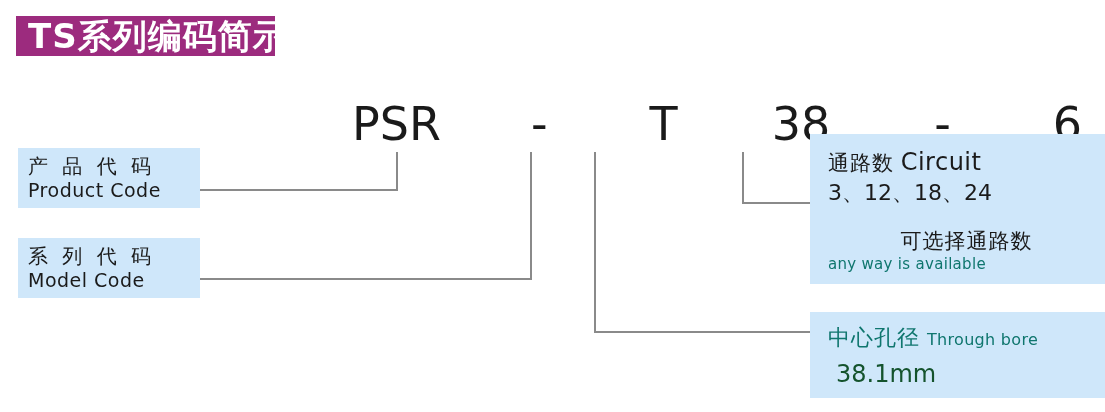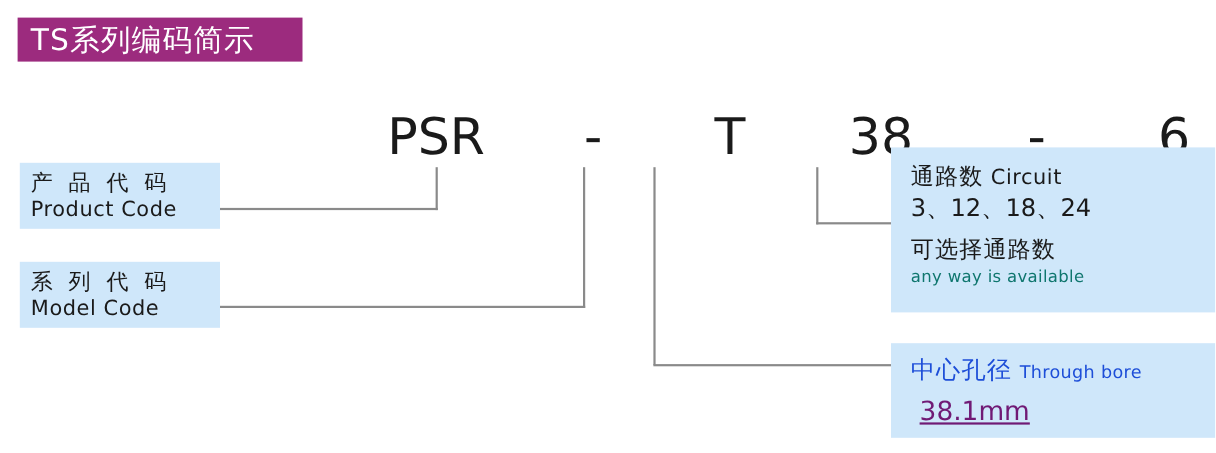--- a/index.html
+++ b/index.html
@@ -33,11 +33,12 @@
   }
   .title-banner .title-text {
     color: #ffffff;
-    font-size: 27px;
+    font-size: 34px;
     letter-spacing: 1px;
     line-height: 1;
     white-space: nowrap;
     font-family: "DejaVu Sans", "Liberation Sans", sans-serif;
+    font-weight: bold;
   }
 
   

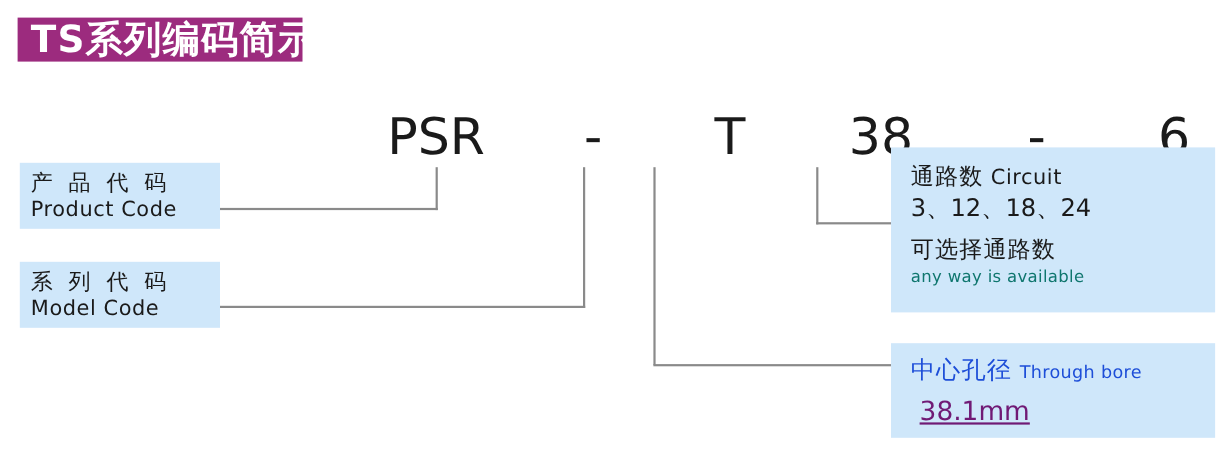--- a/index.html
+++ b/index.html
@@ -94,7 +94,7 @@
     font-size: 21px; color: #1a1a1a; white-space: nowrap; line-height: 1.35;
   }
   .circ-row1 .cn { letter-spacing: 1px; }
-  .circ-row1 .en { font-size: 19px; letter-spacing: 0.5px; }
+  .circ-row1 .en { font-size: 24px; letter-spacing: 0.5px; }
   .circ-row2 {
     font-size: 22px; color: #1a1a1a; white-space: nowrap; line-height: 1.35;
     letter-spacing: 0px;

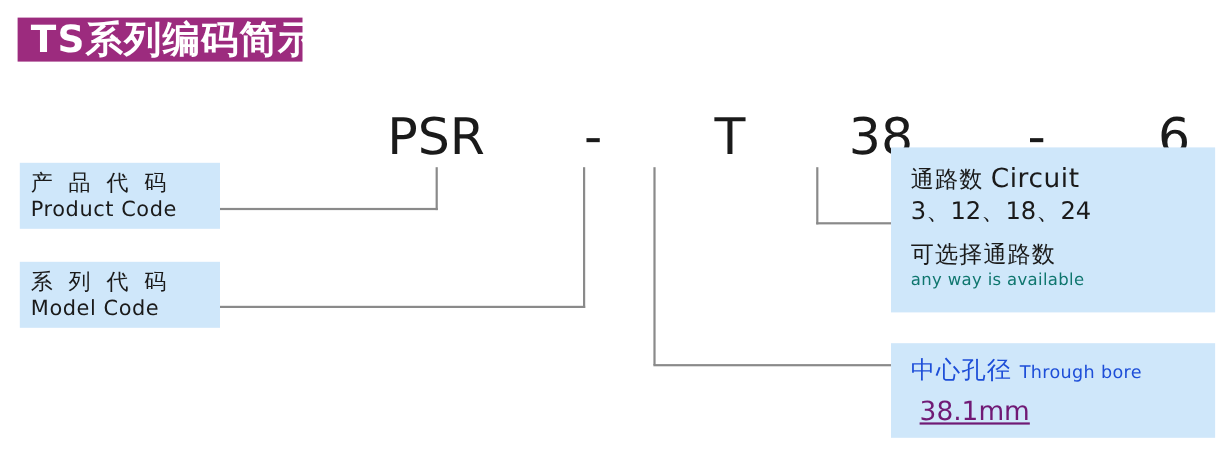--- a/index.html
+++ b/index.html
@@ -101,7 +101,7 @@
   }
   .circ-row3 {
     font-size: 21px; color: #1a1a1a; white-space: nowrap; line-height: 1.3;
-    letter-spacing: 1px; margin-top: 10px;
+    letter-spacing: 1px; margin-top: 20px; text-align: center;
   }
   .circ-row4 {
     font-size: 15px; color: #0f766e; white-space: nowrap; line-height: 1.2;

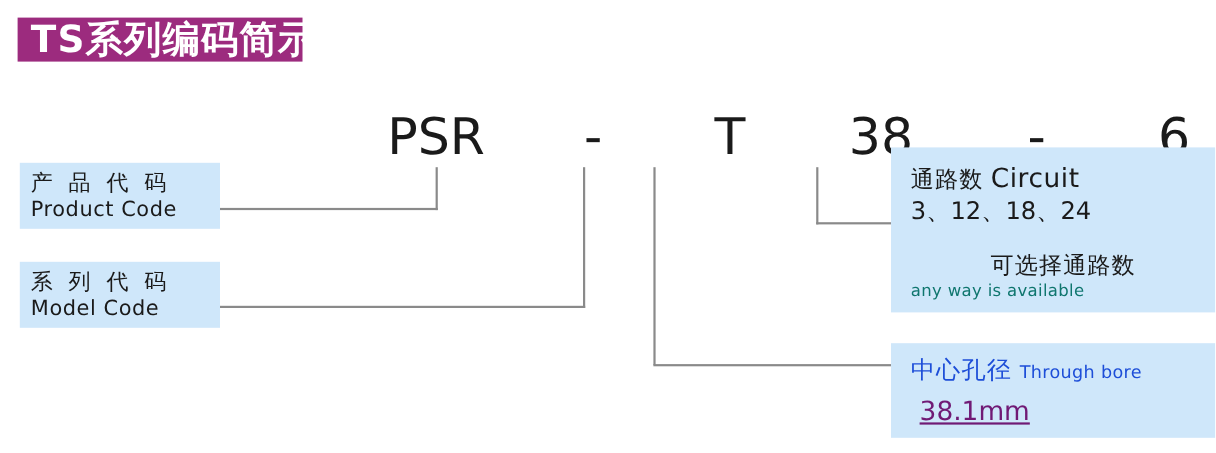--- a/index.html
+++ b/index.html
@@ -109,7 +109,7 @@
   }
 
   
-  .bore-row1 { font-size: 22px; color: #1d4ed8; white-space: nowrap; line-height: 1.3; }
+  .bore-row1 { font-size: 22px; color: #0f766e; white-space: nowrap; line-height: 1.3; }
   .bore-row1 .cn { letter-spacing: 1px; }
   .bore-row1 .en { font-size: 16px; letter-spacing: 0.3px; }
   .bore-row2 { font-size: 24px; color: #701a75; white-space: nowrap; line-height: 1.3; margin-top: 6px; padding-left: 8px; text-decoration: underline; }

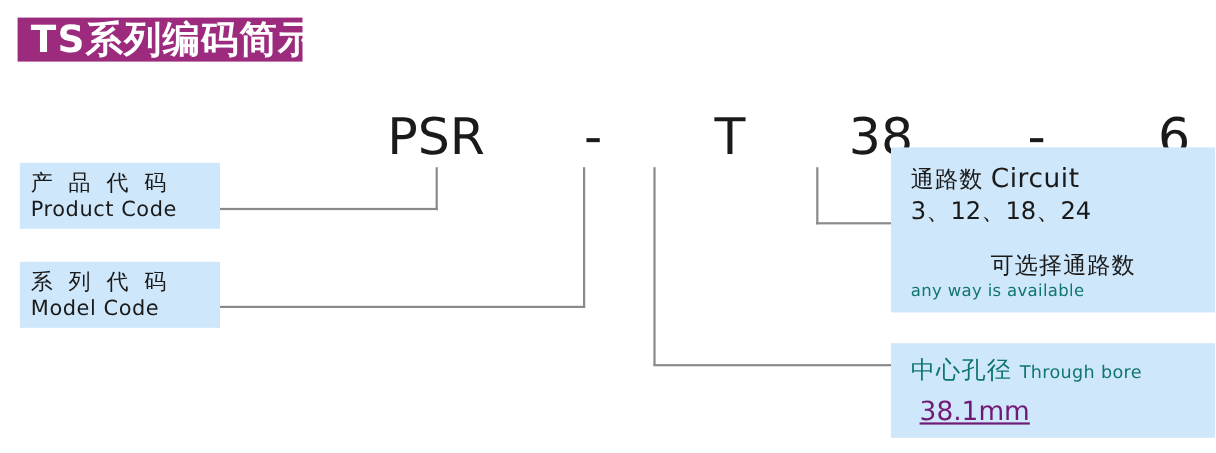--- a/index.html
+++ b/index.html
@@ -112,7 +112,7 @@
   .bore-row1 { font-size: 22px; color: #0f766e; white-space: nowrap; line-height: 1.3; }
   .bore-row1 .cn { letter-spacing: 1px; }
   .bore-row1 .en { font-size: 16px; letter-spacing: 0.3px; }
-  .bore-row2 { font-size: 24px; color: #701a75; white-space: nowrap; line-height: 1.3; margin-top: 6px; padding-left: 8px; text-decoration: underline; }
+  .bore-row2 { font-size: 24px; color: #14532d; white-space: nowrap; line-height: 1.3; margin-top: 6px; padding-left: 8px; }
 
   
   .ln {

